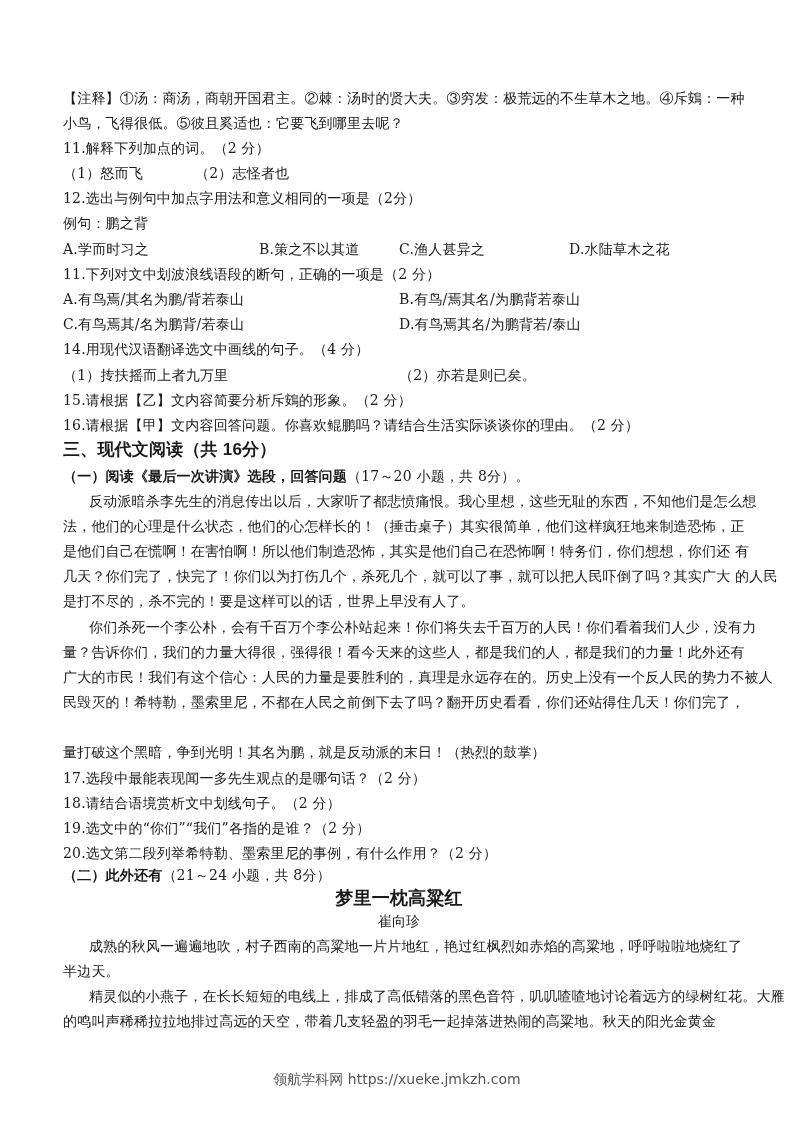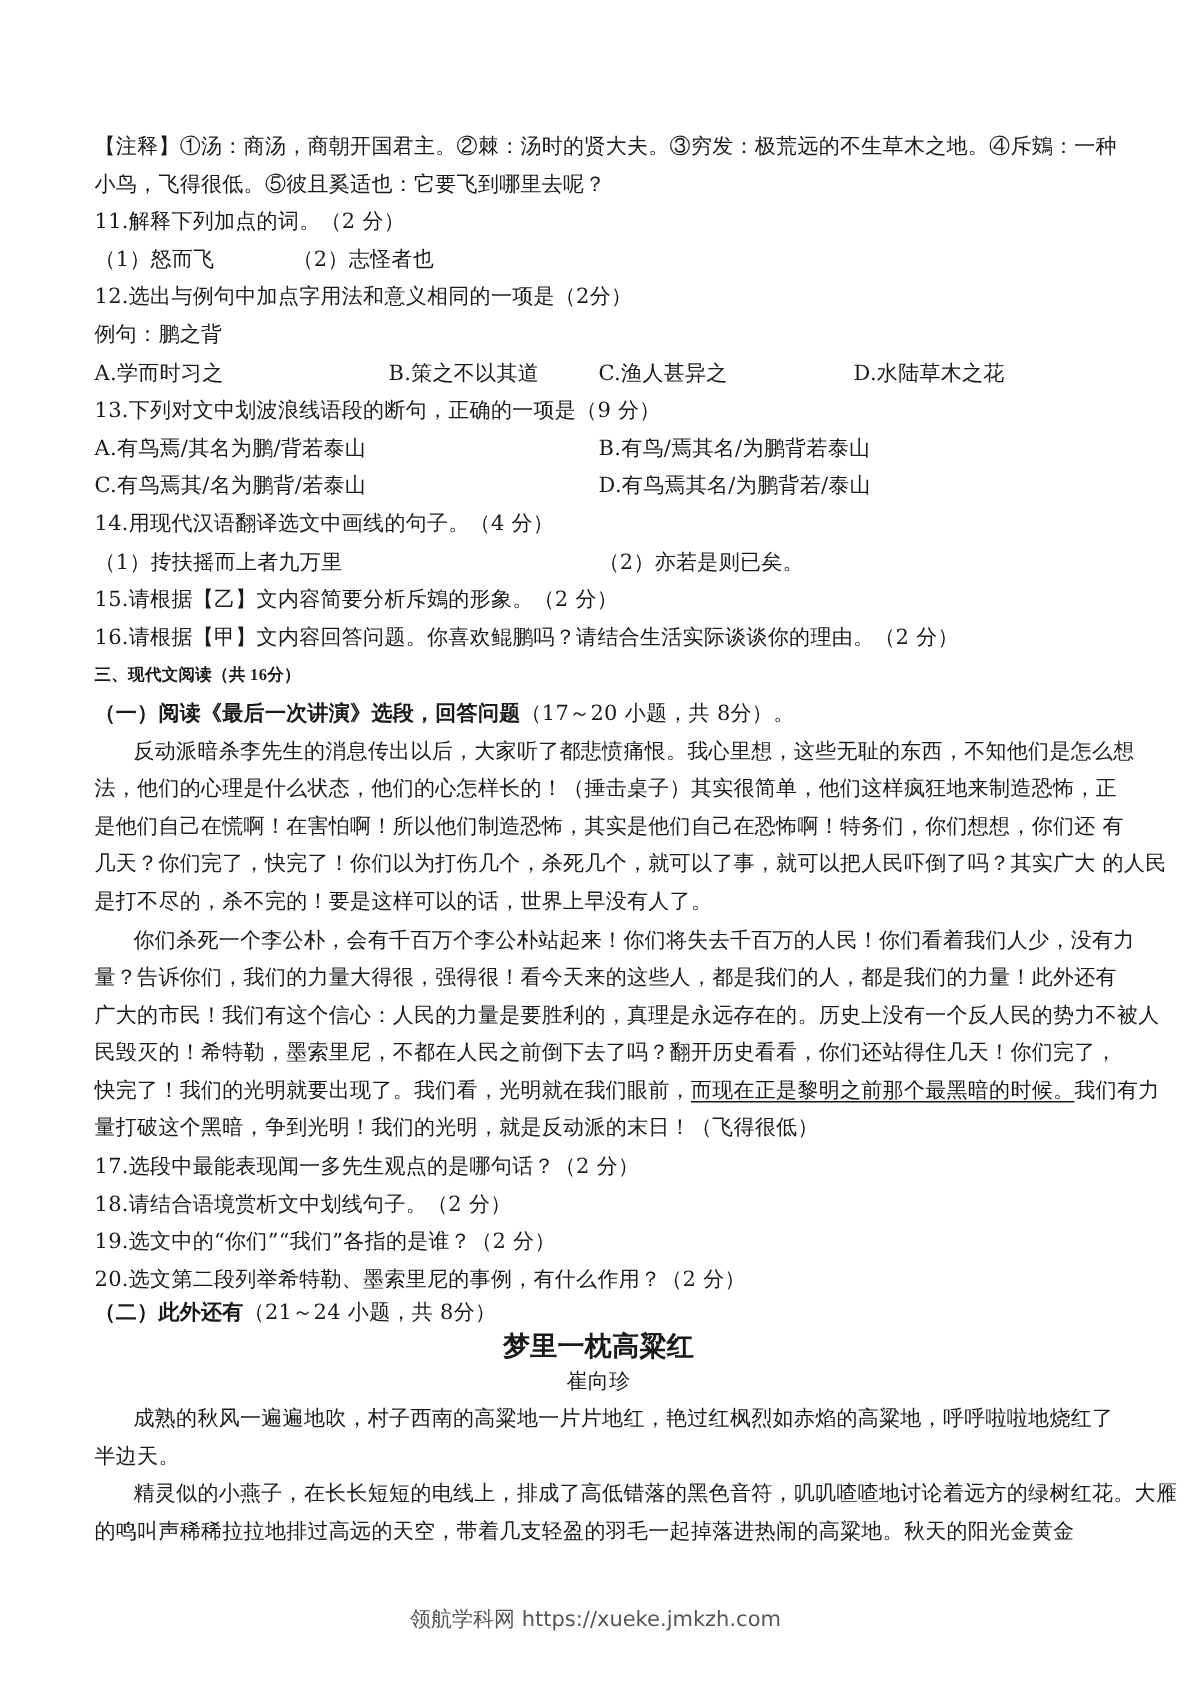--- a/index.html
+++ b/index.html
@@ -48,7 +48,7 @@
     <span class="col" style="left:506px">D.水陆草木之花</span>
   </div>
 
-  <div class="ln" style="top:265px">13.下列对文中划波浪线语段的断句，正确的一项是（9 分）</div>
+  <div class="ln" style="top:265px">11.下列对文中划波浪线语段的断句，正确的一项是（2 分）</div>
   <div class="ln" style="top:290px">
     <span class="col" style="left:0">A.有鸟焉/其名为鹏/背若泰山</span>
     <span class="col" style="left:336px">B.有鸟/焉其名/为鹏背若泰山</span>

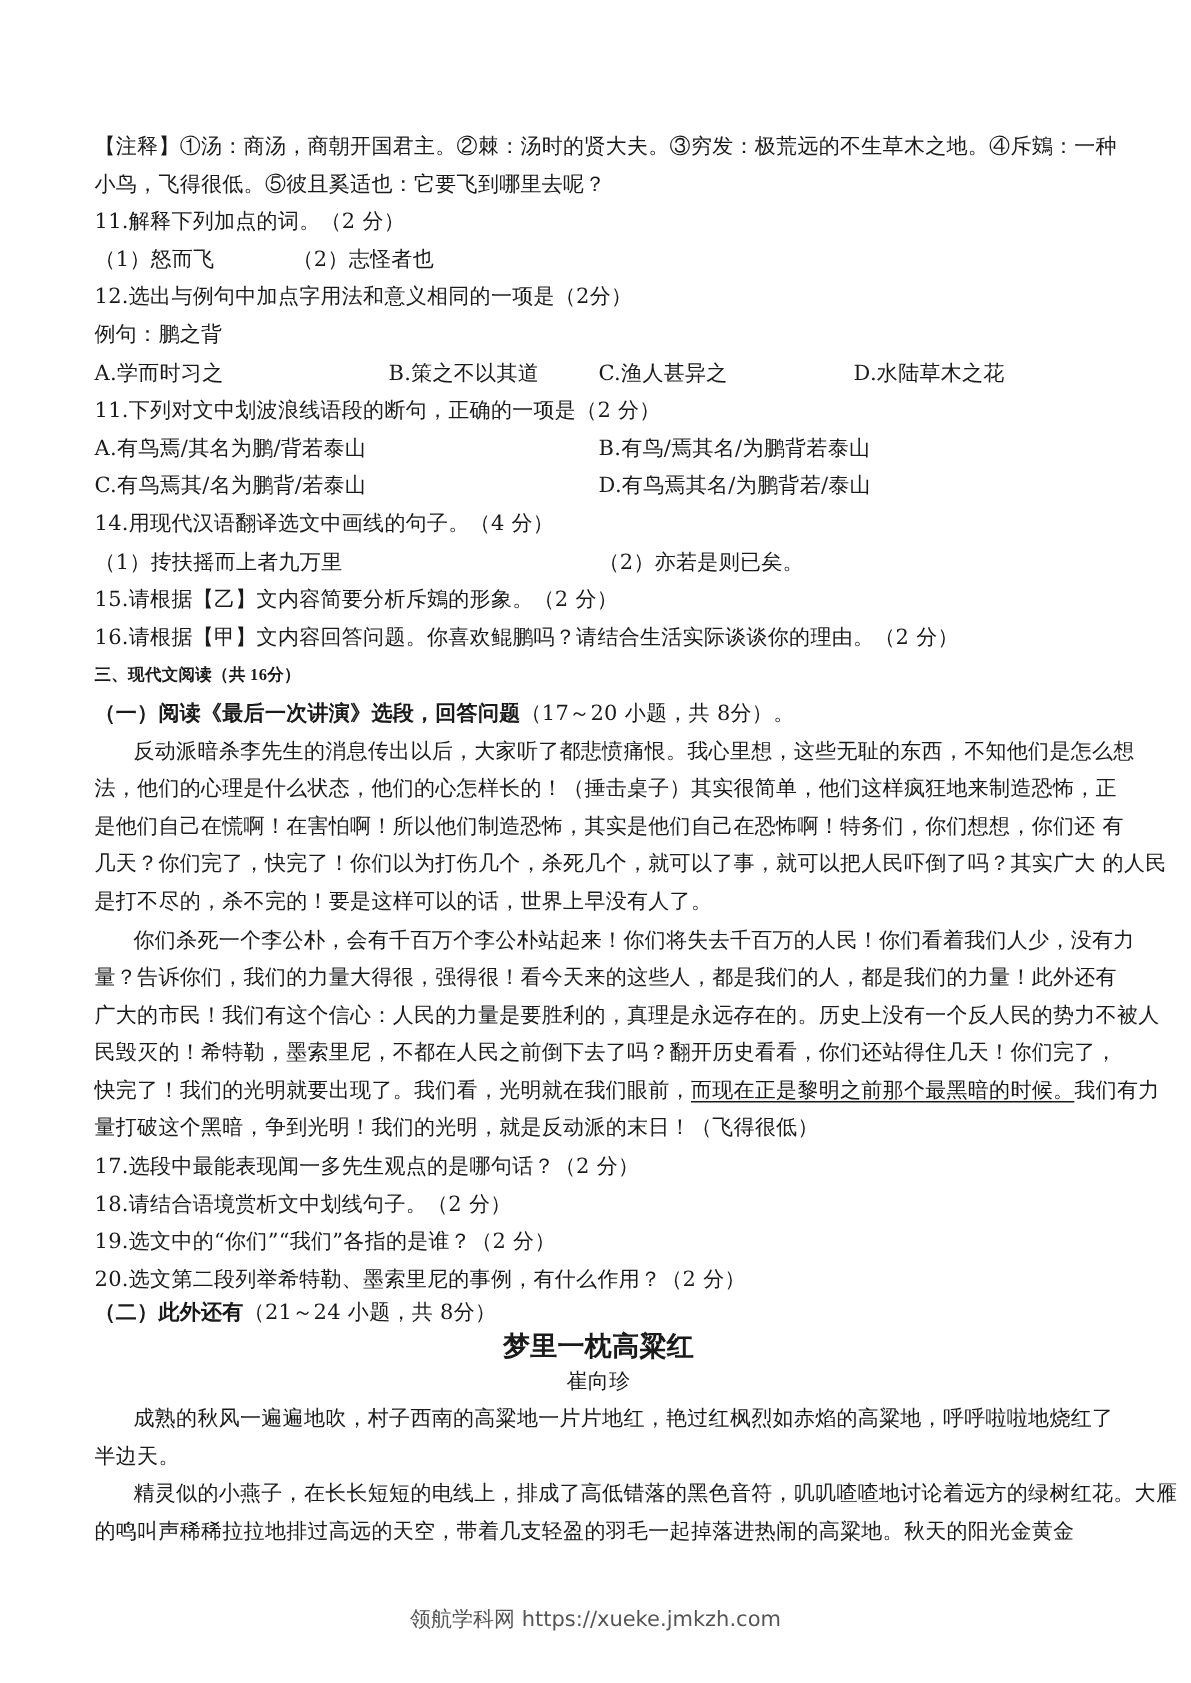--- a/index.html
+++ b/index.html
@@ -15,7 +15,7 @@
   }
   .ind { text-indent: 26px; text-align: right; }
   .b { font-weight: bold; font-family: "DejaVu Sans", "Liberation Sans", sans-serif; }
-  .sec { font-size: 11px; font-weight: bold; font-family: Liberation Serif, serif; }
+  .sec { font-size: 17px; font-weight: bold; font-family: Liberation Sans, sans-serif; }
   .col { position: absolute; top: 0; }
   .ul { text-decoration: underline; text-underline-offset: 3px; }
   .center { text-align: center; }

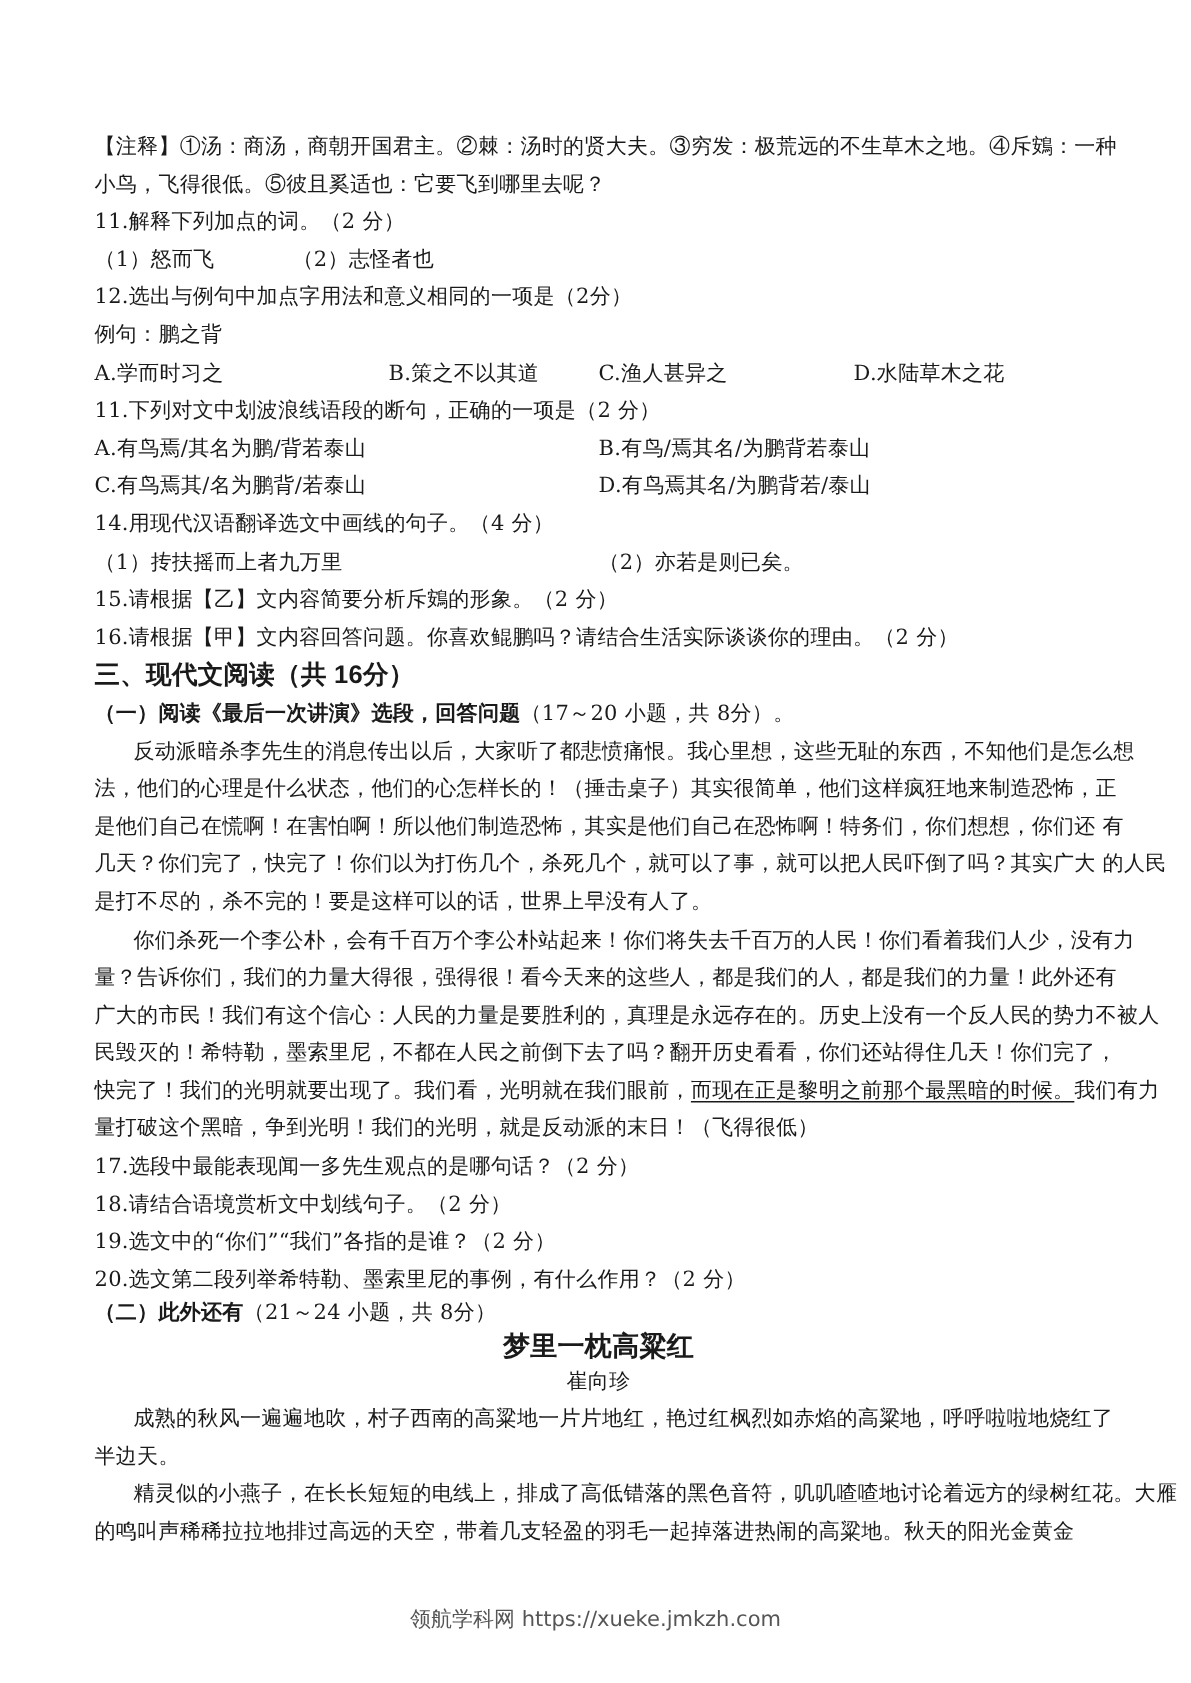--- a/index.html
+++ b/index.html
@@ -82,9 +82,6 @@
   <div class="ln" style="top:643px">量？告诉你们，我们的力量大得很，强得很！看今天来的这些人，都是我们的人，都是我们的力量！此外还有</div>
   <div class="ln" style="top:668px">广大的市民！我们有这个信心：人民的力量是要胜利的，真理是永远存在的。历史上没有一个反人民的势力不被人</div>
   <div class="ln" style="top:693px">民毁灭的！希特勒，墨索里尼，不都在人民之前倒下去了吗？翻开历史看看，你们还站得住几天！你们完了，</div>
-  <div class="ln" style="top:718px">
-    <span>快完了！我们的光明就要出现了。我们看，光明就在我们眼前，</span><span class="ul">而现在正是黎明之前那个最黑暗的时候。</span><span>我们有力</span>
-  </div>
   <div class="ln" style="top:743px">量打破这个黑暗，争到光明！我们的光明，就是反动派的末日！（飞得很低）</div>
 
   <div class="ln" style="top:769px">17.选段中最能表现闻一多先生观点的是哪句话？（2 分）</div>

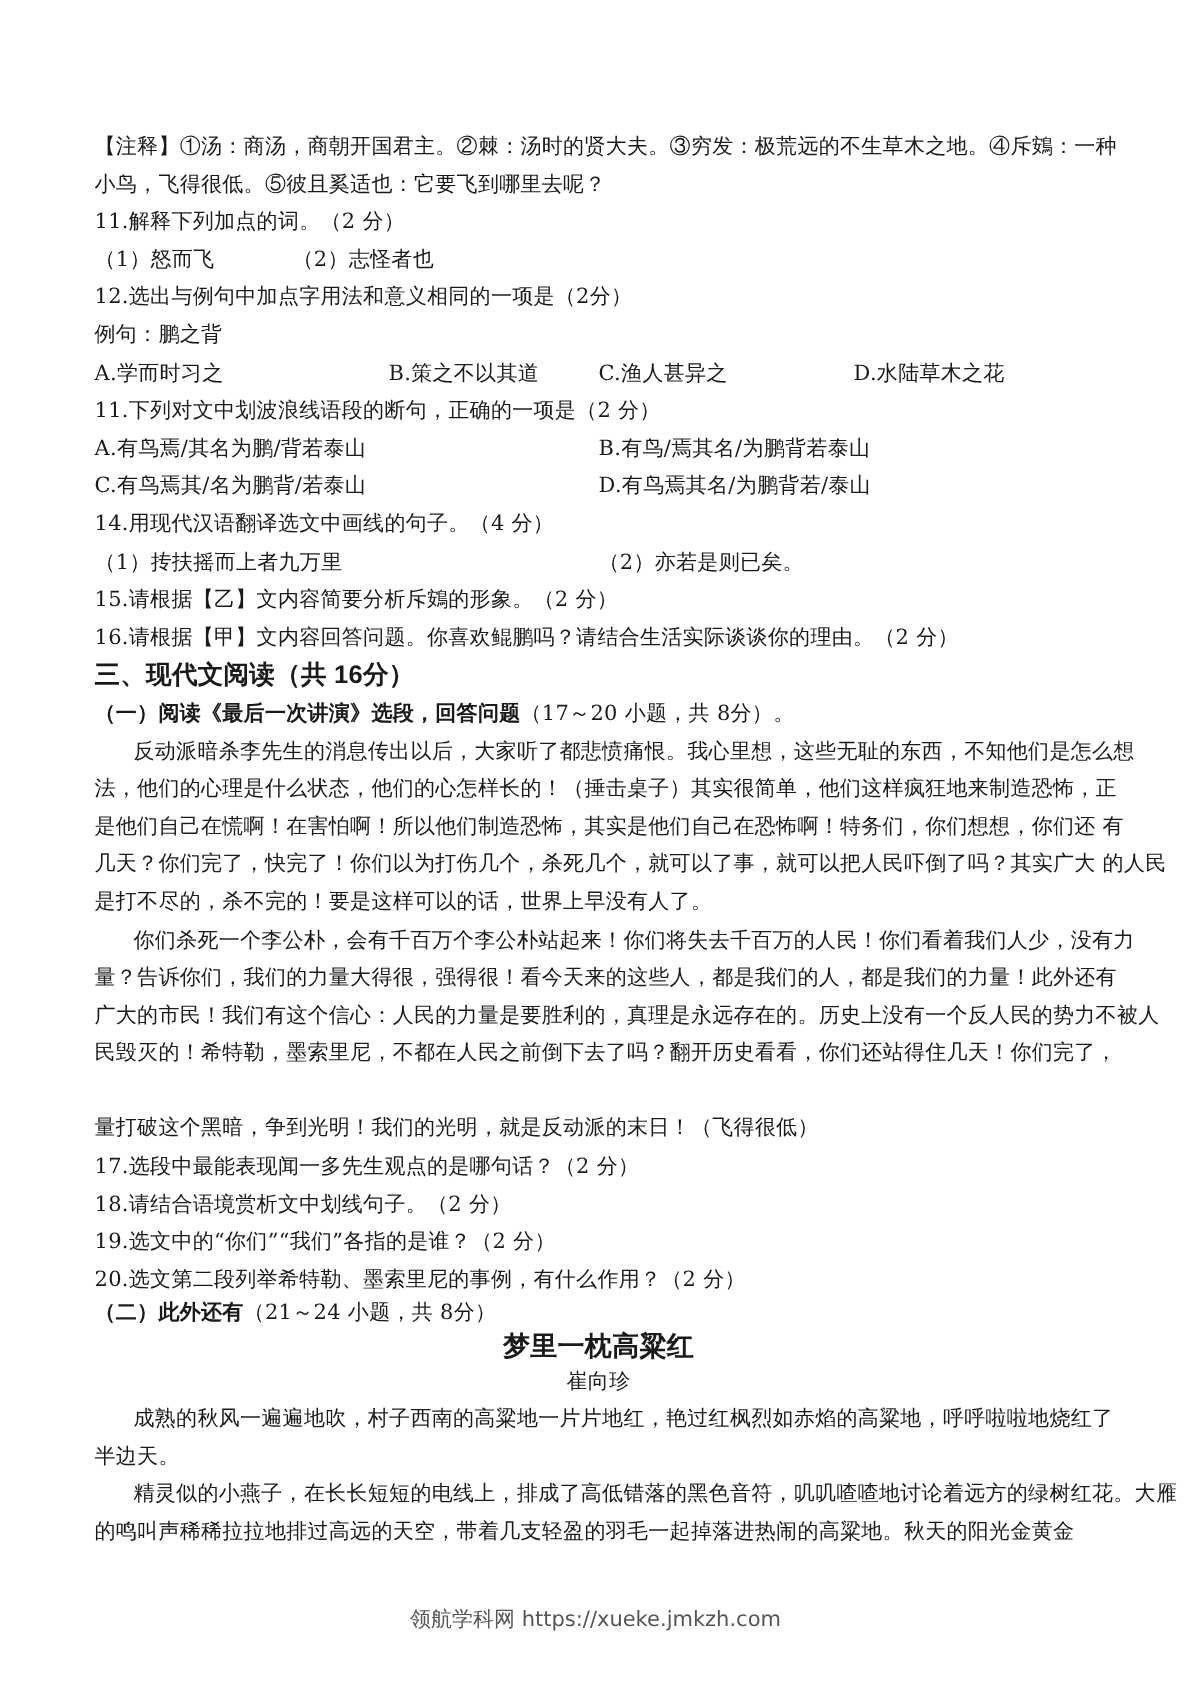--- a/index.html
+++ b/index.html
@@ -82,7 +82,7 @@
   <div class="ln" style="top:643px">量？告诉你们，我们的力量大得很，强得很！看今天来的这些人，都是我们的人，都是我们的力量！此外还有</div>
   <div class="ln" style="top:668px">广大的市民！我们有这个信心：人民的力量是要胜利的，真理是永远存在的。历史上没有一个反人民的势力不被人</div>
   <div class="ln" style="top:693px">民毁灭的！希特勒，墨索里尼，不都在人民之前倒下去了吗？翻开历史看看，你们还站得住几天！你们完了，</div>
-  <div class="ln" style="top:743px">量打破这个黑暗，争到光明！我们的光明，就是反动派的末日！（飞得很低）</div>
+  <div class="ln" style="top:743px">量打破这个黑暗，争到光明！其名为鹏，就是反动派的末日！（热烈的鼓掌）</div>
 
   <div class="ln" style="top:769px">17.选段中最能表现闻一多先生观点的是哪句话？（2 分）</div>
   <div class="ln" style="top:794px">18.请结合语境赏析文中划线句子。（2 分）</div>

